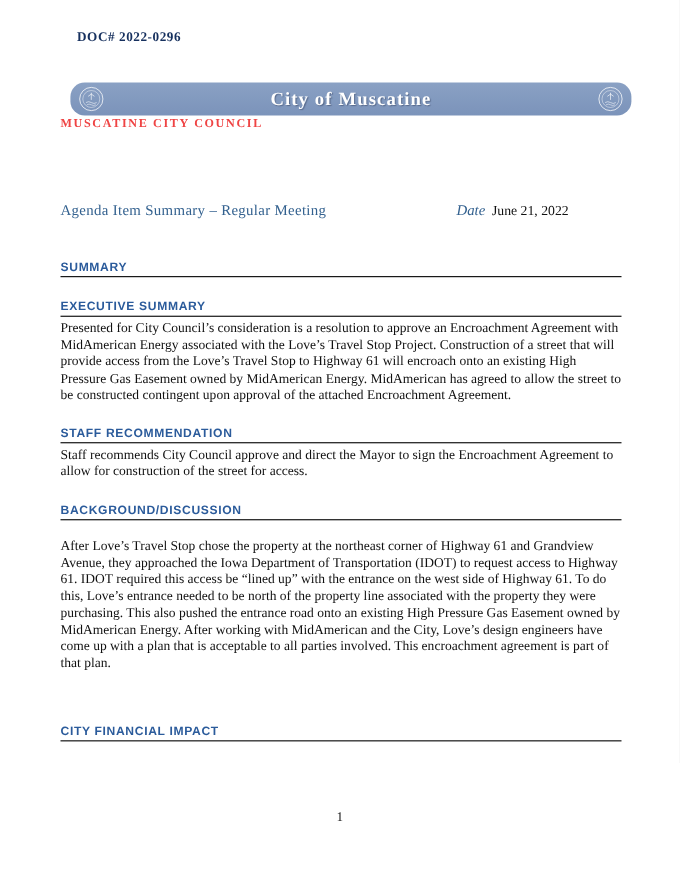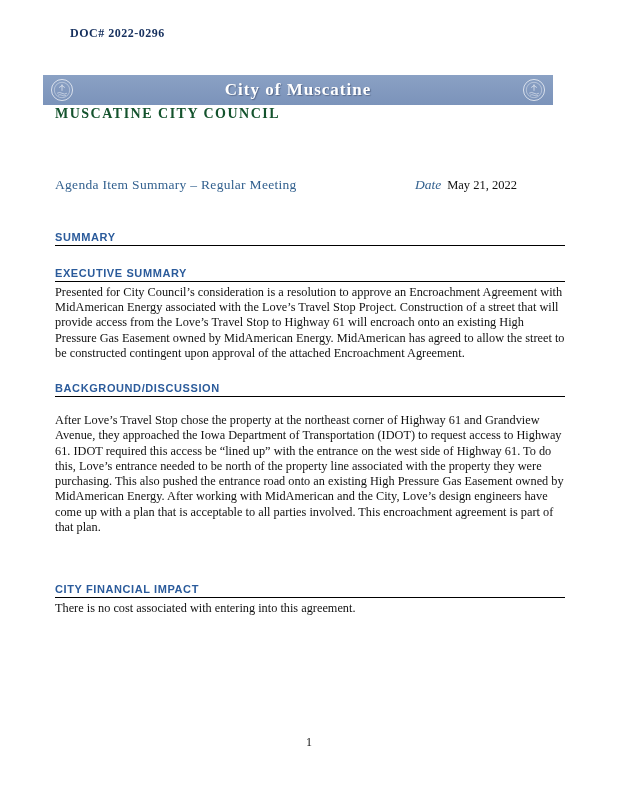--- a/index.html
+++ b/index.html
@@ -18,10 +18,10 @@
     color:#16305e;letter-spacing:.5px;
   }
   .banner{
-    position:absolute;top:75px;left:43px;width:510px;height:30px;
+    position:absolute;top:75px;left:64px;width:510px;height:30px;
     background:linear-gradient(#8aa1c4,#7b93ba);
     display:flex;align-items:center;justify-content:space-between;
-    padding:0 6px;box-sizing:border-box;
+    padding:0 6px;box-sizing:border-box;border-radius:13px;
   }
   .banner-title{
     position:absolute;left:0;right:0;text-align:center;

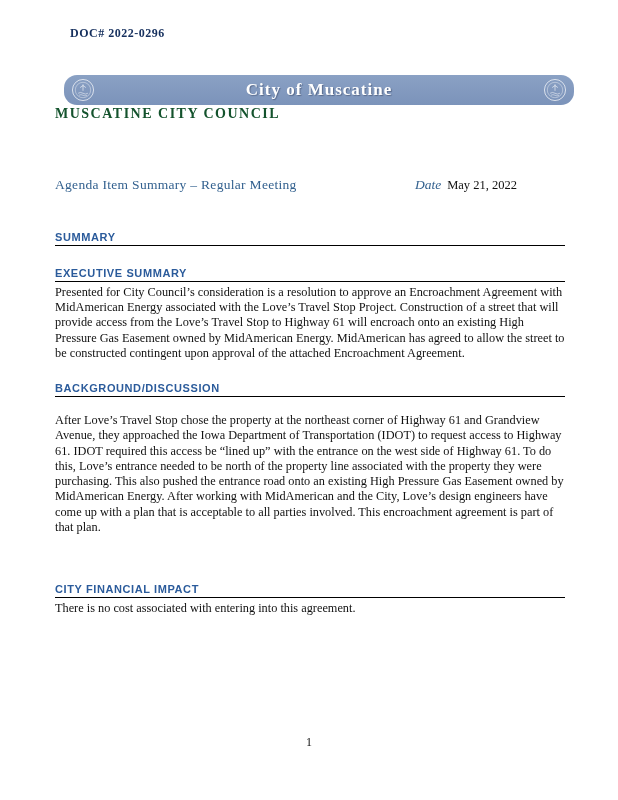--- a/index.html
+++ b/index.html
@@ -32,8 +32,8 @@
   .seal{width:26px;height:26px;z-index:2;}
   .content{position:absolute;left:55px;width:510px;top:106px;}
   .council-line{
-    font-size:14px;color:#14532d;letter-spacing:1.5px;
-    font-weight:bold;margin:0 0 7px 0;
+    font-size:11px;color:#ef4444;letter-spacing:1.5px;
+    font-weight:bold;margin:0 0 17px 0;
   }
   .summary-row{
     display:flex;align-items:baseline;

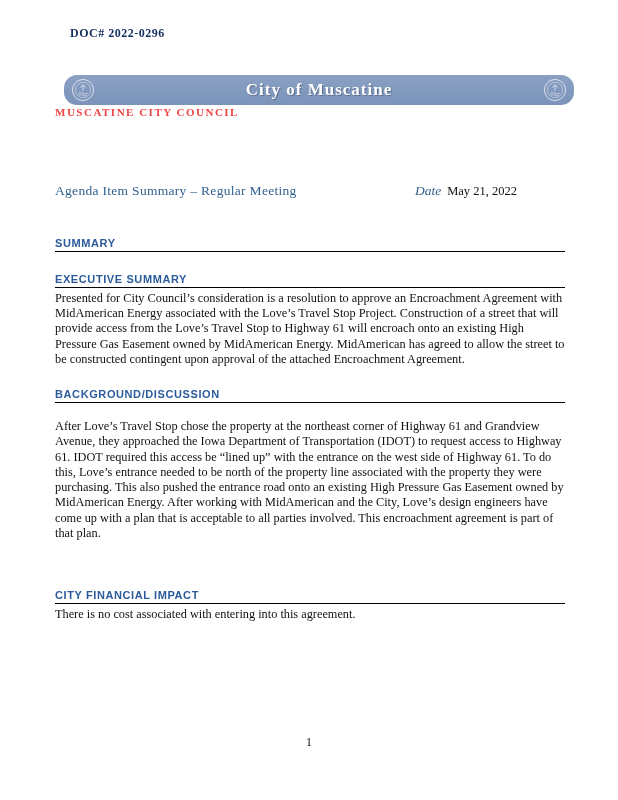--- a/index.html
+++ b/index.html
@@ -97,7 +97,7 @@
     <div class="summary-row">
       <span class="summary-title">Agenda Item Summary – Regular Meeting</span>
       <span class="date-wrap">
-        <span class="date-label">Date</span><span class="date-value">May 21, 2022</span>
+        <span class="date-label">Date</span><span class="date-value">June 21, 2022</span>
       </span>
     </div>
 

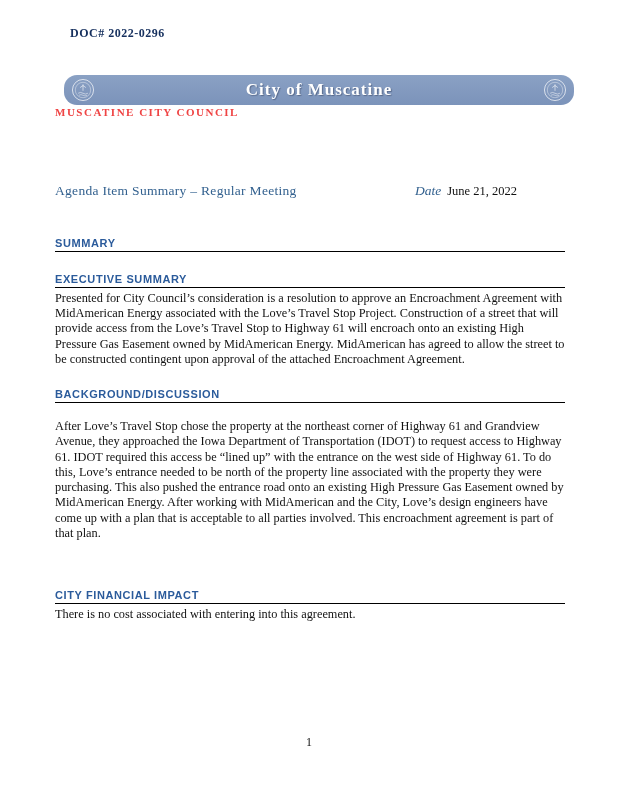--- a/index.html
+++ b/index.html
@@ -113,6 +113,10 @@
         <p class="sec-body">Presented for City Council’s consideration is a resolution to approve an Encroachment Agreement with MidAmerican Energy associated with the Love’s Travel Stop Project.  Construction of a street that will provide access from the Love’s Travel Stop to Highway 61 will encroach onto an existing High Pressure Gas Easement owned by MidAmerican Energy.  MidAmerican has agreed to  allow the street to be constructed contingent upon approval of the attached Encroachment Agreement.</p>
       </section>
 
+      <section class="doc-section">
+        <h2 class="sec-head">STAFF RECOMMENDATION</h2>
+        <p class="sec-body">Staff recommends City Council approve and direct the Mayor to sign the Encroachment Agreement to allow for construction of the street for access.</p>
+      </section>
 
       <section class="doc-section gap-body">
         <h2 class="sec-head">BACKGROUND/DISCUSSION</h2>

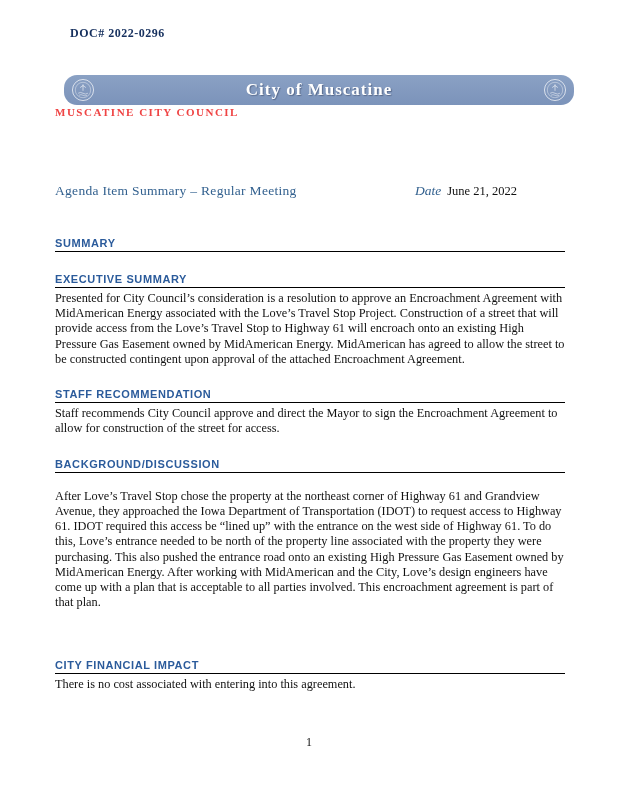--- a/index.html
+++ b/index.html
@@ -125,7 +125,6 @@
 
       <section class="doc-section big-gap-before">
         <h2 class="sec-head">CITY FINANCIAL IMPACT</h2>
-        <p class="sec-body">There is no cost associated with entering into this agreement.</p>
       </section>
 
     </div>

